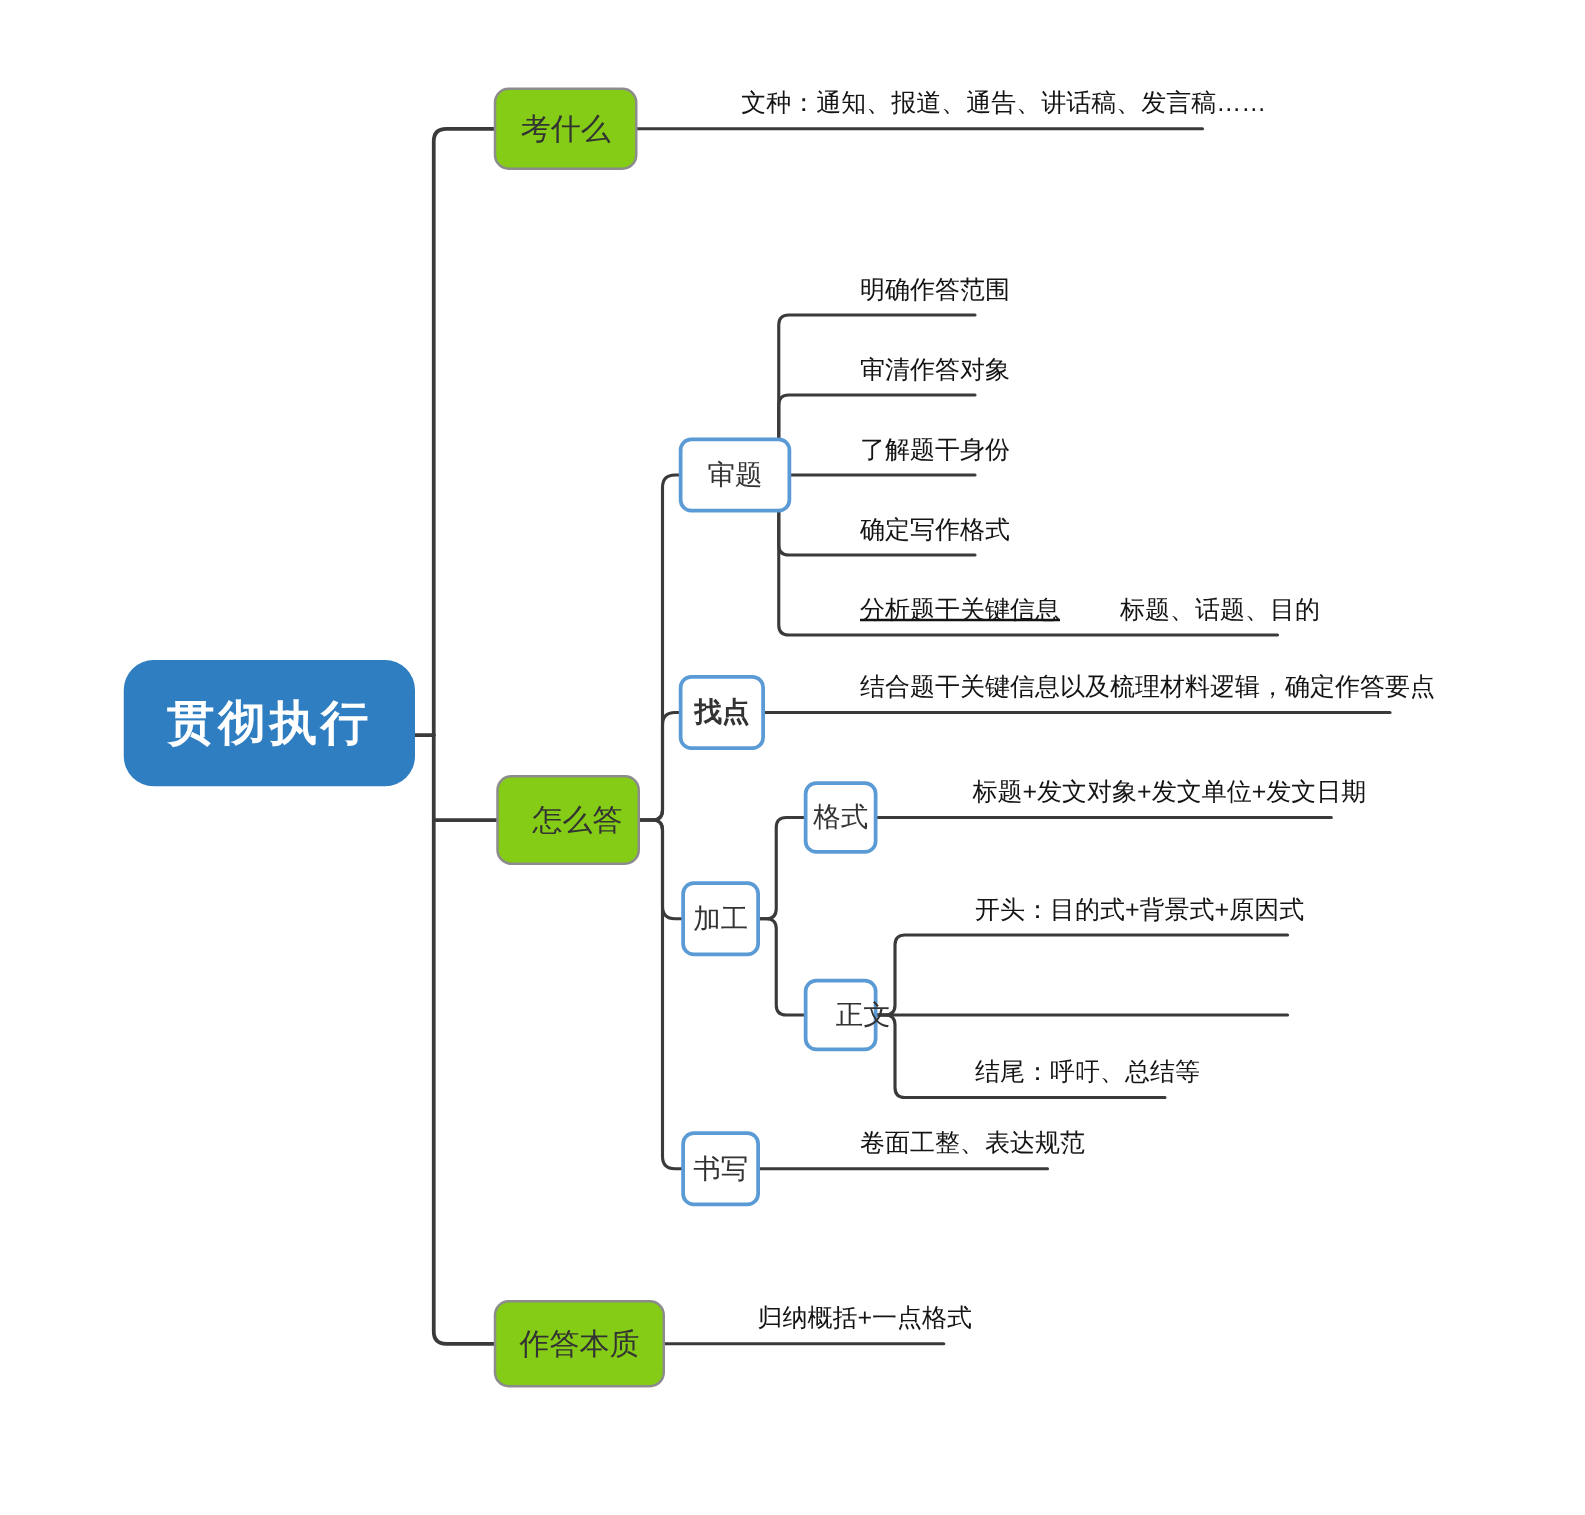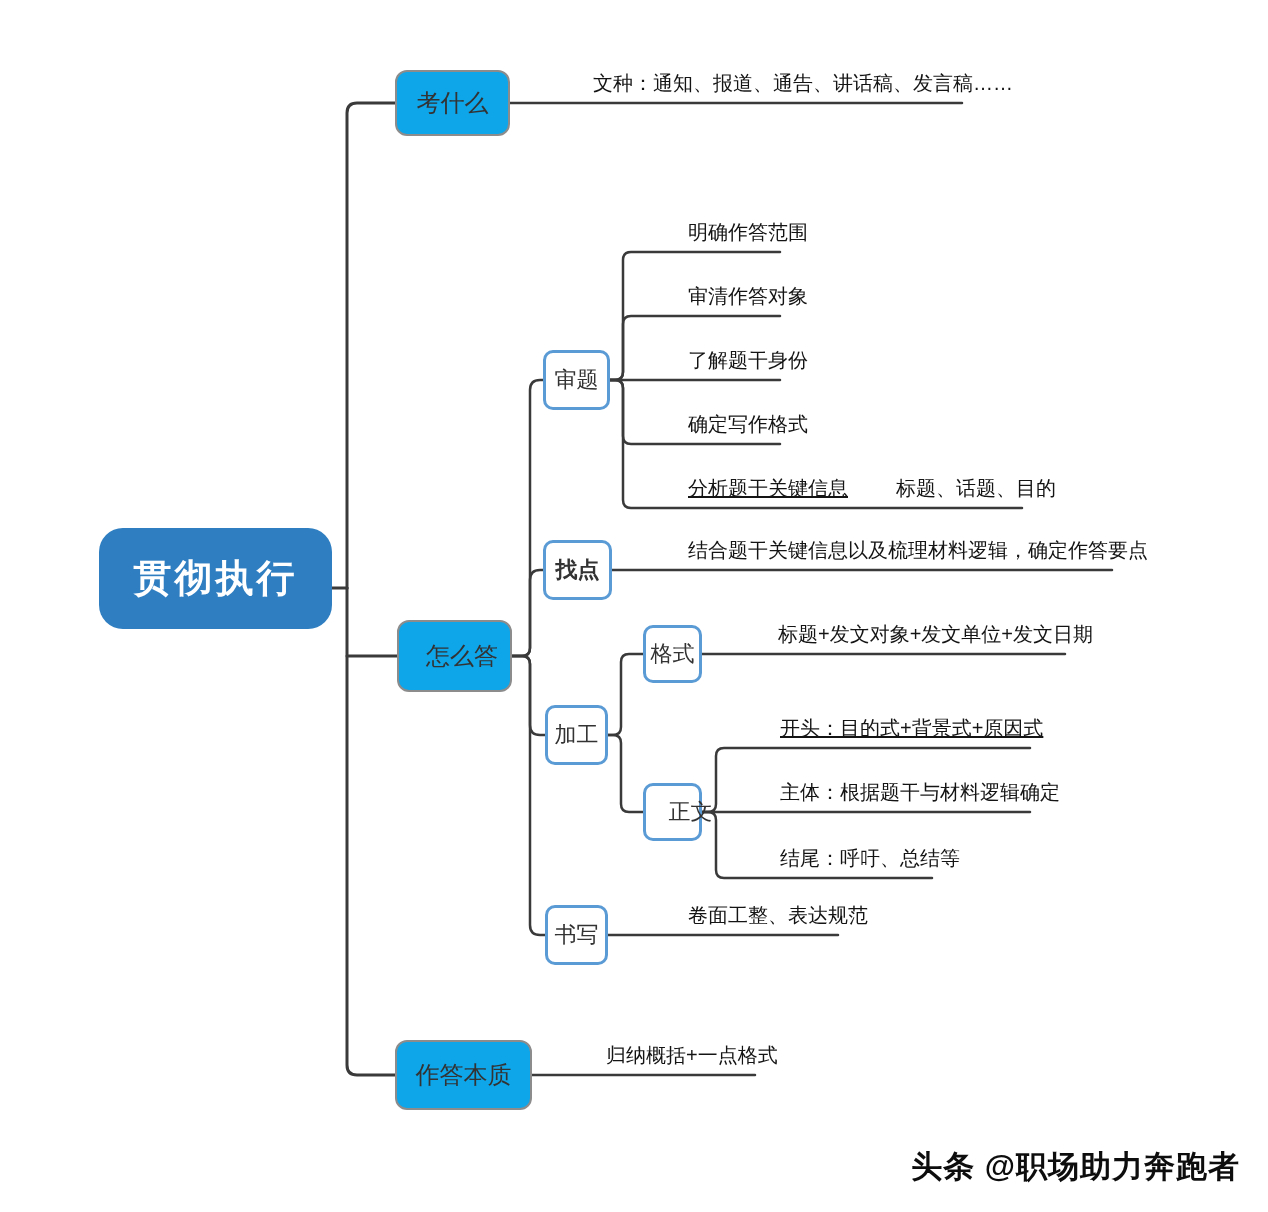--- a/index.html
+++ b/index.html
@@ -31,7 +31,7 @@
     border-radius: 12px;
   }
   .main-node {
-    background: #0ea5e9;
+    background: #84cc16;
     border: 2px solid #8C8C8C;
     border-radius: 12px;
     font-size: 24px;

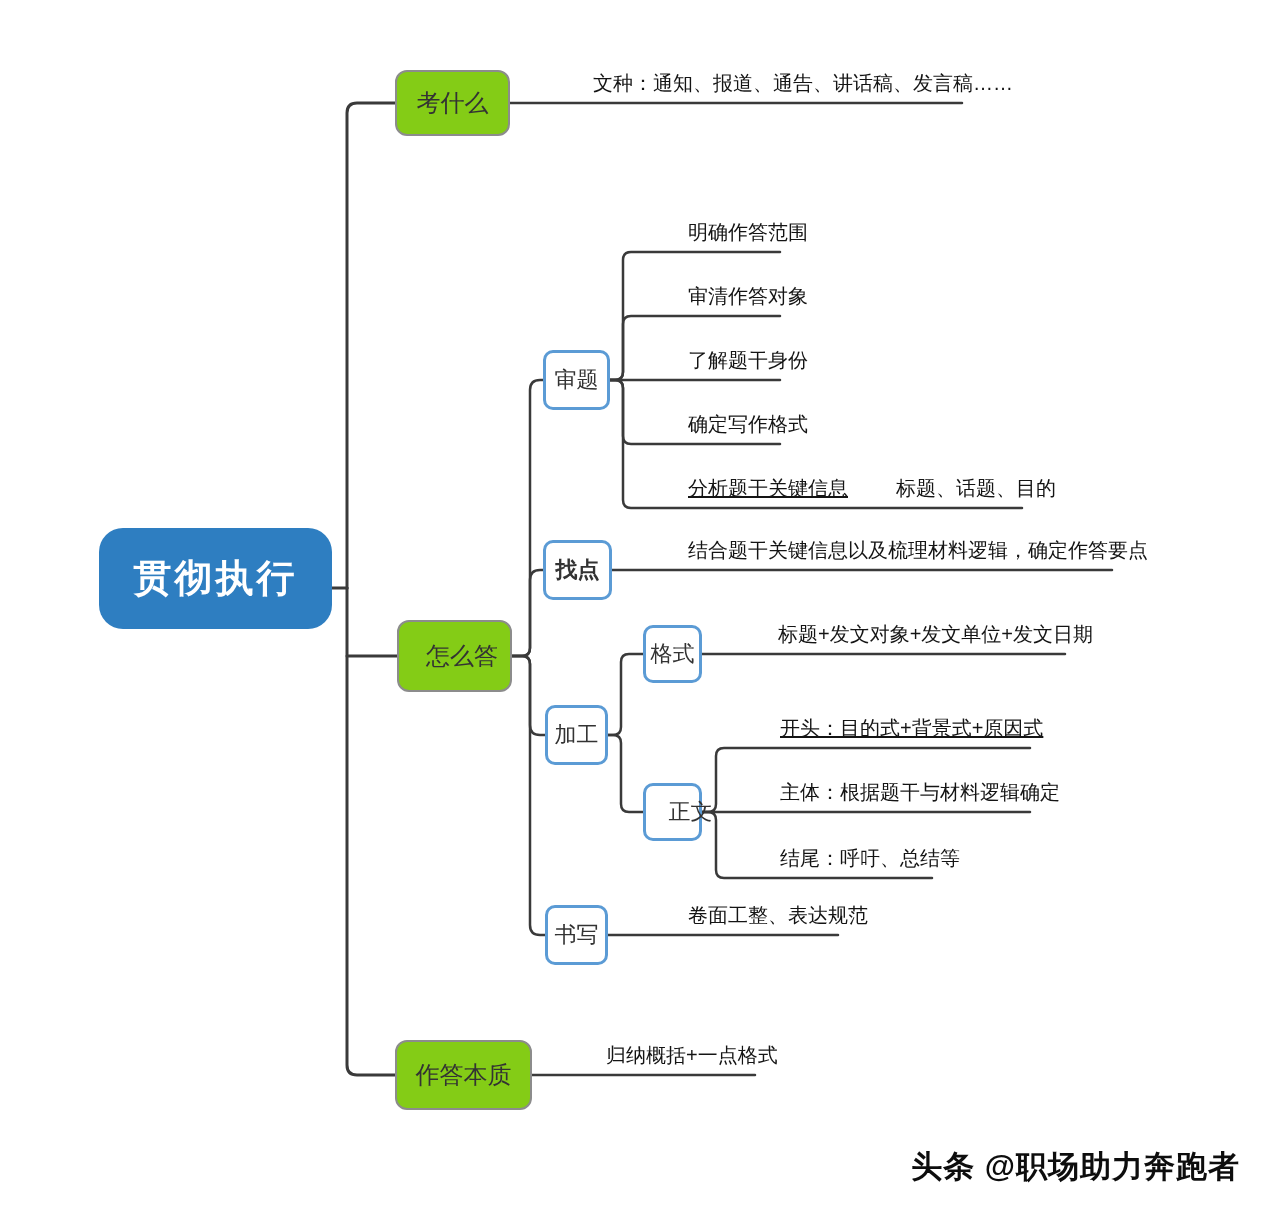--- a/index.html
+++ b/index.html
@@ -115,7 +115,7 @@
 
   <div class="node main-node" style="left:397px; top:620px; width:115px; height:72px;padding-left:15px;">怎么答</div>
 
-  <div class="node sub-node" style="left:543px; top:350px; width:67px; height:60px;">审题</div>
+  <div class="node sub-node" style="left:543px; top:350px; width:90px; height:60px;">审题</div>
   <div class="leaf" style="left:650px; top:219px;">明确作答范围</div>
   <div class="leaf" style="left:650px; top:283px;">审清作答对象</div>
   <div class="leaf" style="left:650px; top:347px;">了解题干身份</div>

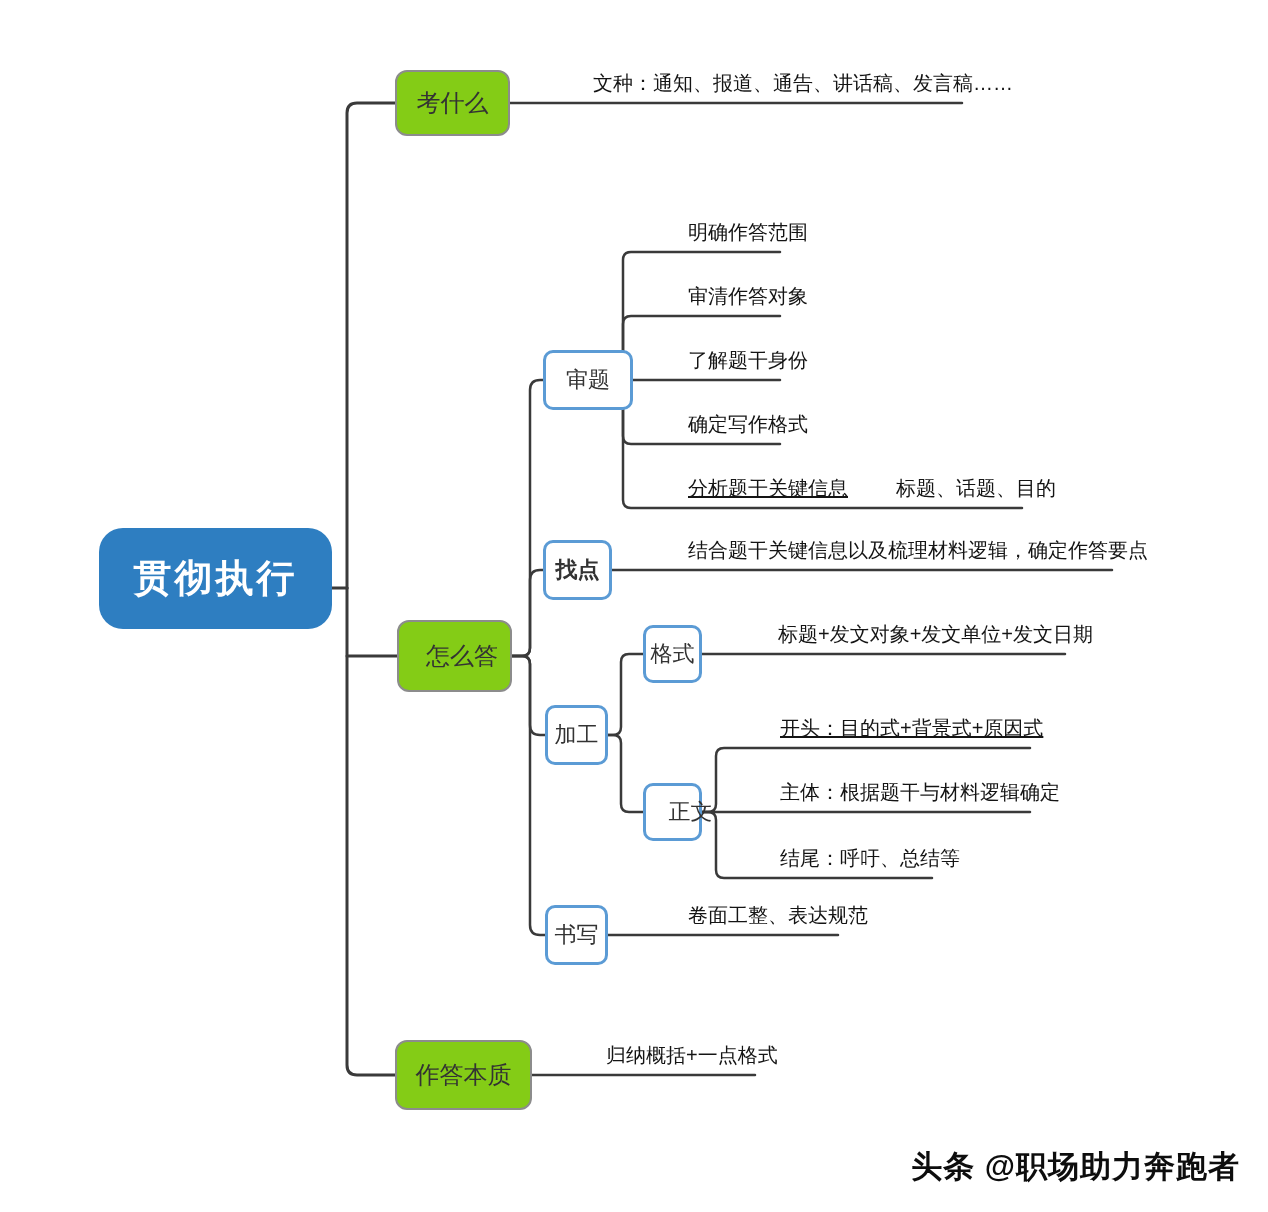--- a/index.html
+++ b/index.html
@@ -132,7 +132,7 @@
   <div class="leaf" style="left:740px; top:621px;">标题+发文对象+发文单位+发文日期</div>
 
   <div class="node sub-node" style="left:643px; top:783px; width:59px; height:58px;padding-left:36px;">正文</div>
-  <div class="leaf" style="left:742px; top:715px;text-decoration:underline;">开头：目的式+背景式+原因式</div>
+  <div class="leaf" style="left:742px; top:715px;">开头：目的式+背景式+原因式</div>
   <div class="leaf" style="left:742px; top:779px;">主体：根据题干与材料逻辑确定</div>
   <div class="leaf" style="left:742px; top:845px;">结尾：呼吁、总结等</div>
 

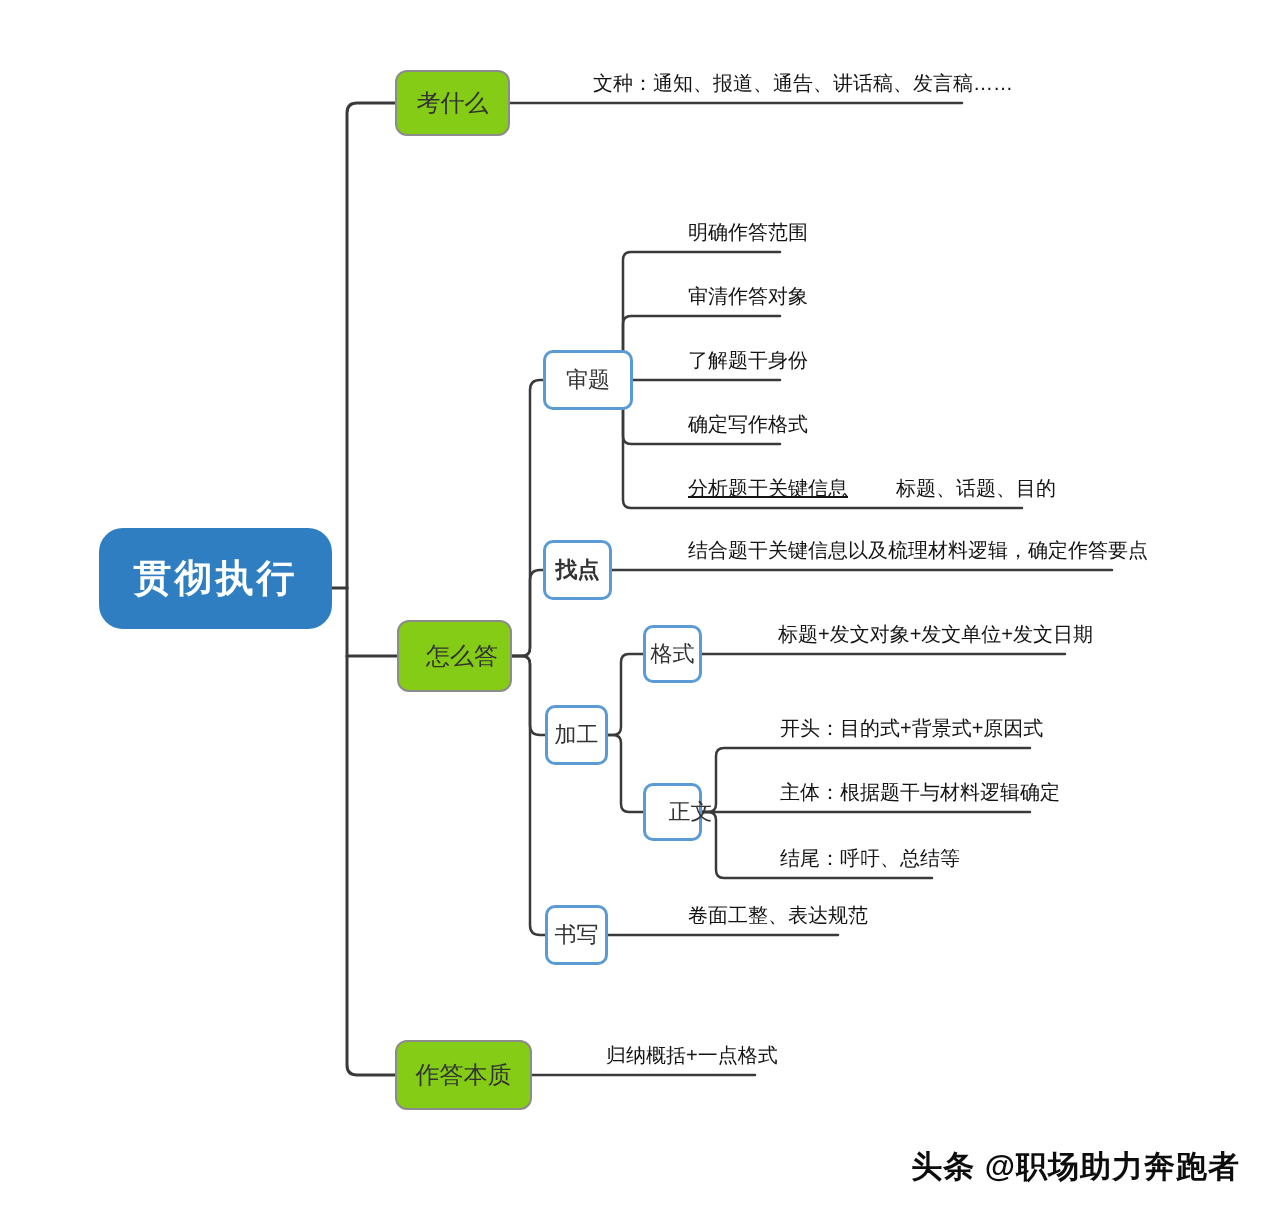--- a/index.html
+++ b/index.html
@@ -133,7 +133,6 @@
 
   <div class="node sub-node" style="left:643px; top:783px; width:59px; height:58px;padding-left:36px;">正文</div>
   <div class="leaf" style="left:742px; top:715px;">开头：目的式+背景式+原因式</div>
-  <div class="leaf" style="left:742px; top:779px;">主体：根据题干与材料逻辑确定</div>
   <div class="leaf" style="left:742px; top:845px;">结尾：呼吁、总结等</div>
 
   <div class="node sub-node" style="left:545px; top:905px; width:63px; height:60px;">书写</div>

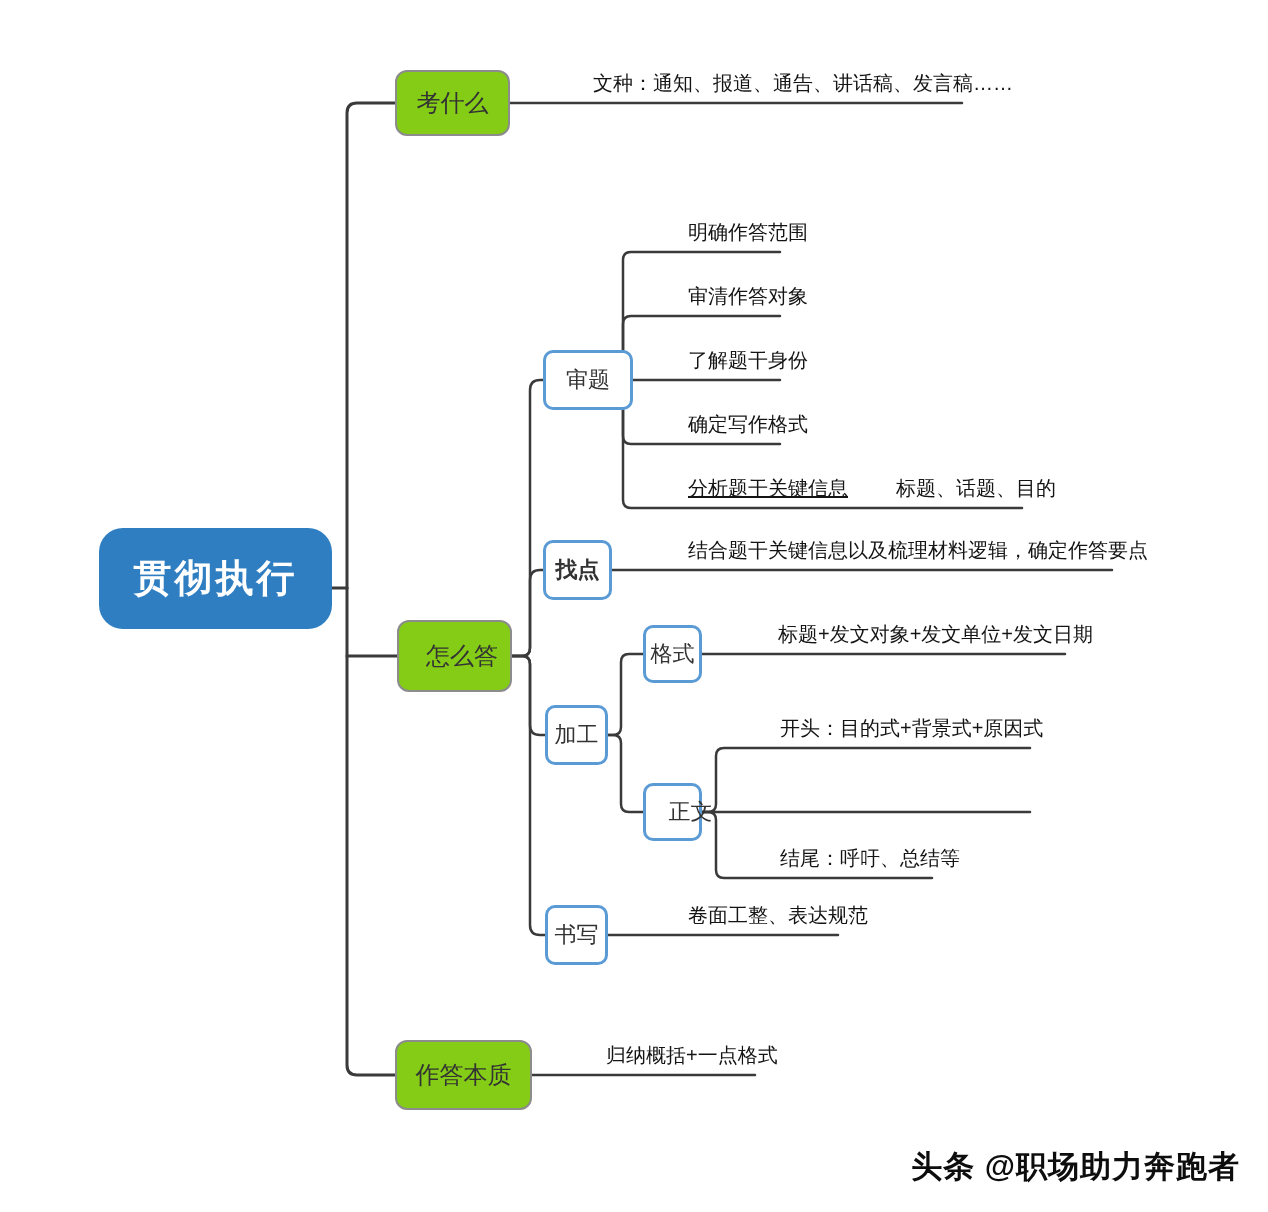--- a/index.html
+++ b/index.html
@@ -141,10 +141,6 @@
   <div class="node main-node" style="left:395px; top:1040px; width:137px; height:70px;">作答本质</div>
   <div class="leaf" style="left:568px; top:1042px;">归纳概括+一点格式</div>
 
-  <div class="watermark" style="right:28px; top:1146px;">
-    <span>头条</span>
-    <span>@职场助力奔跑者</span>
-  </div>
 
 </div>
 

